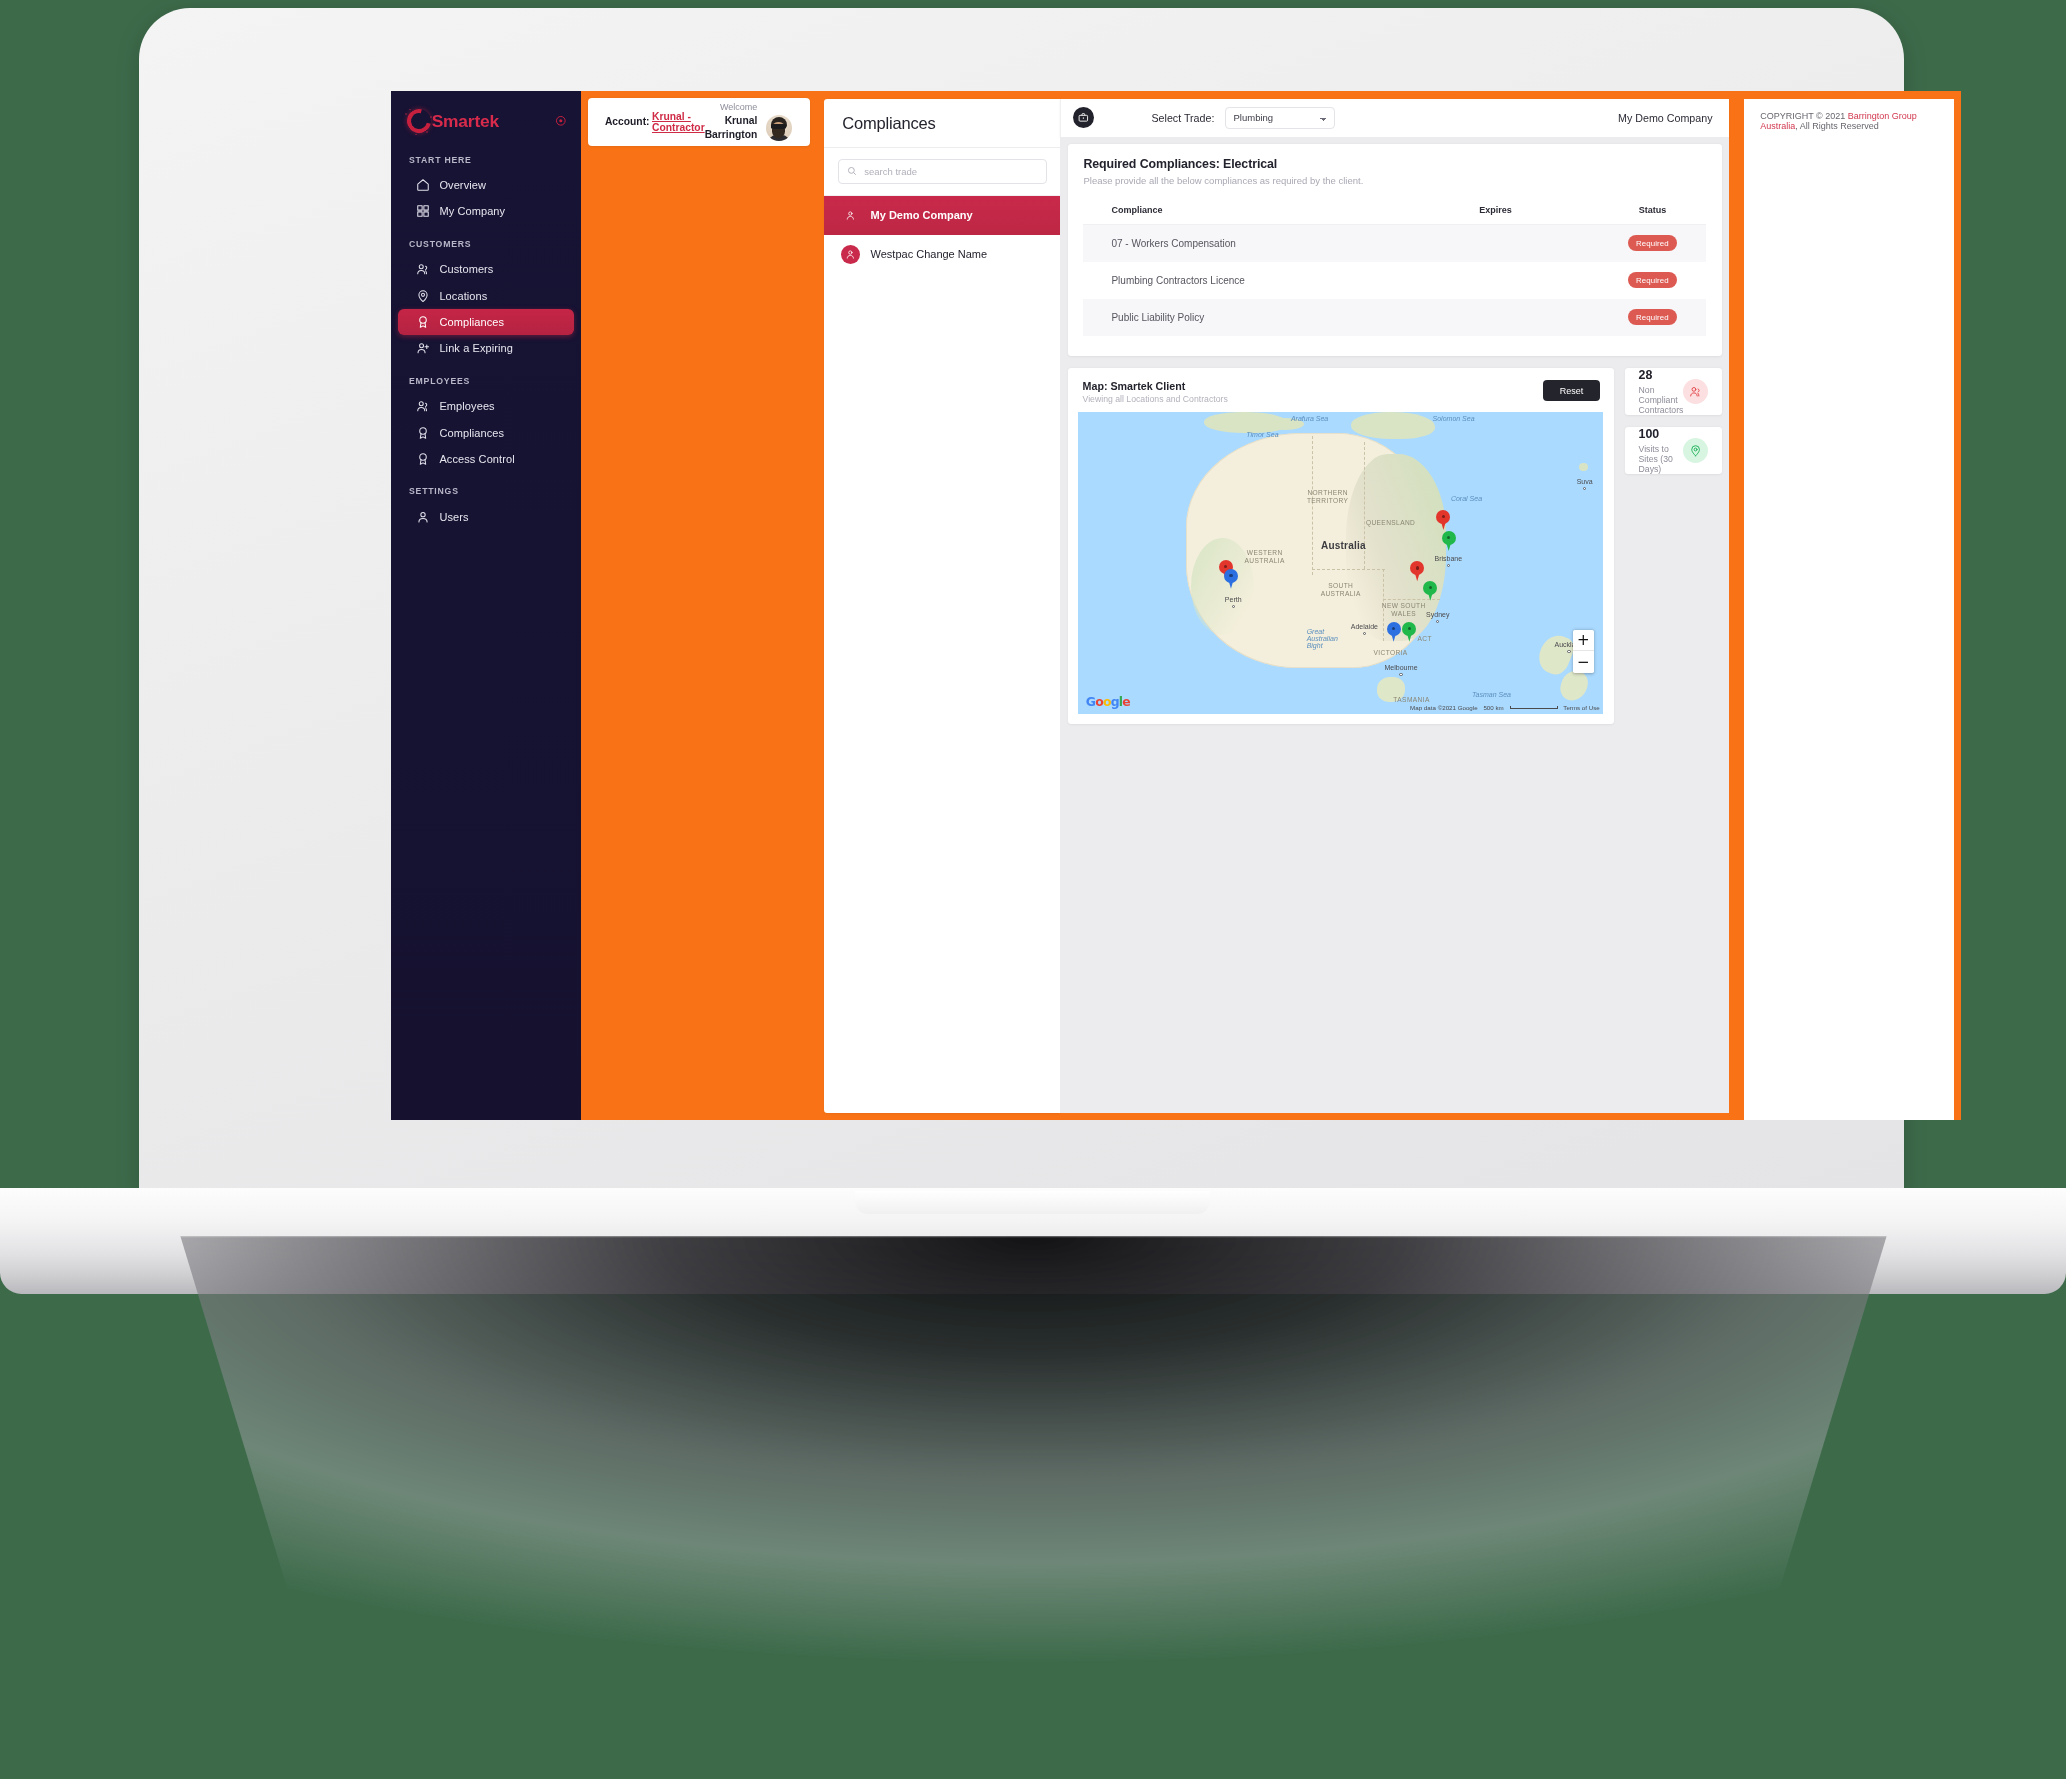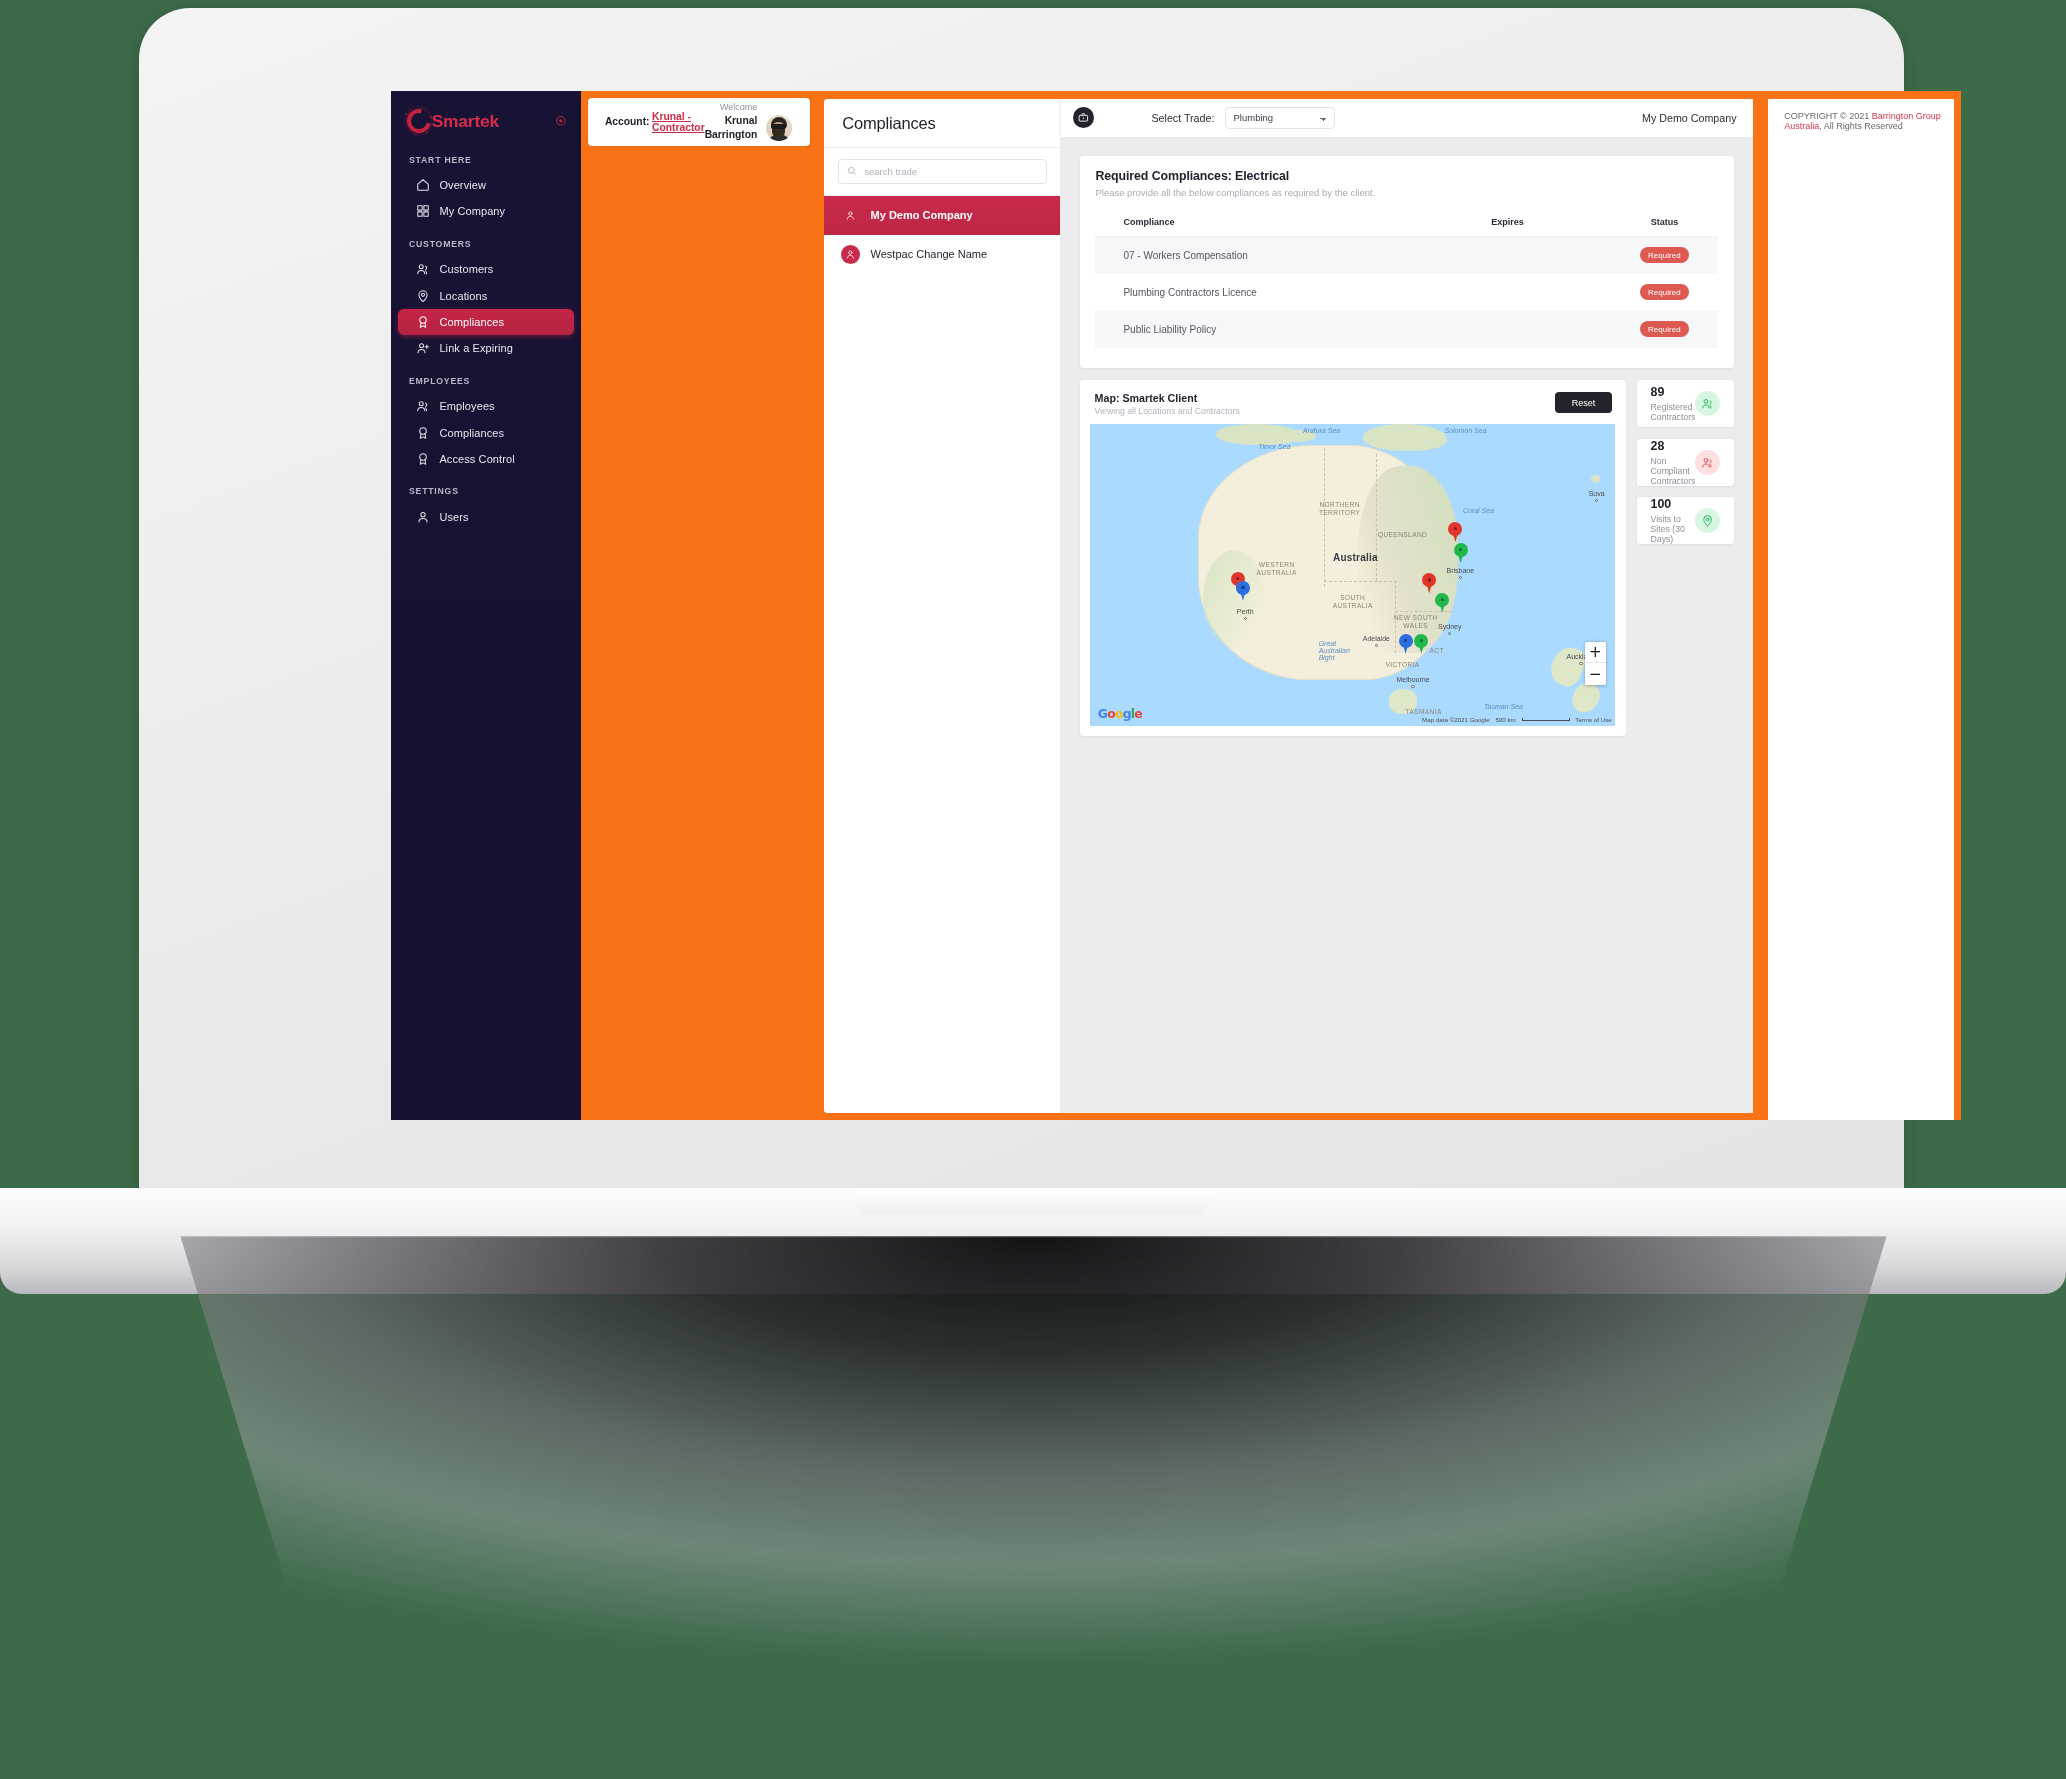--- a/index.html
+++ b/index.html
@@ -177,7 +177,7 @@
   }
   .rp-company{ margin-left:auto; font-size:10.7px; color:#2b2b36;}
 
-  .rp-scroll{ flex:1; background:#ececee; overflow:hidden; padding:12px; display:flex; flex-direction:column;}
+  .rp-scroll{ flex:1; background:#ececee; overflow:hidden; padding:0; display:flex; flex-direction:column;}
 
   .card-shell{ background:#fff; margin:7.4px 7.4px 0 7.4px; border-radius:3.3px; padding:13.2px 15.7px 20px; box-shadow:0 0.8px 2.5px rgba(0,0,0,.06);}
   .card-title{ font-size:12.4px; font-weight:700; color:#23232e; letter-spacing:-0.1px;}

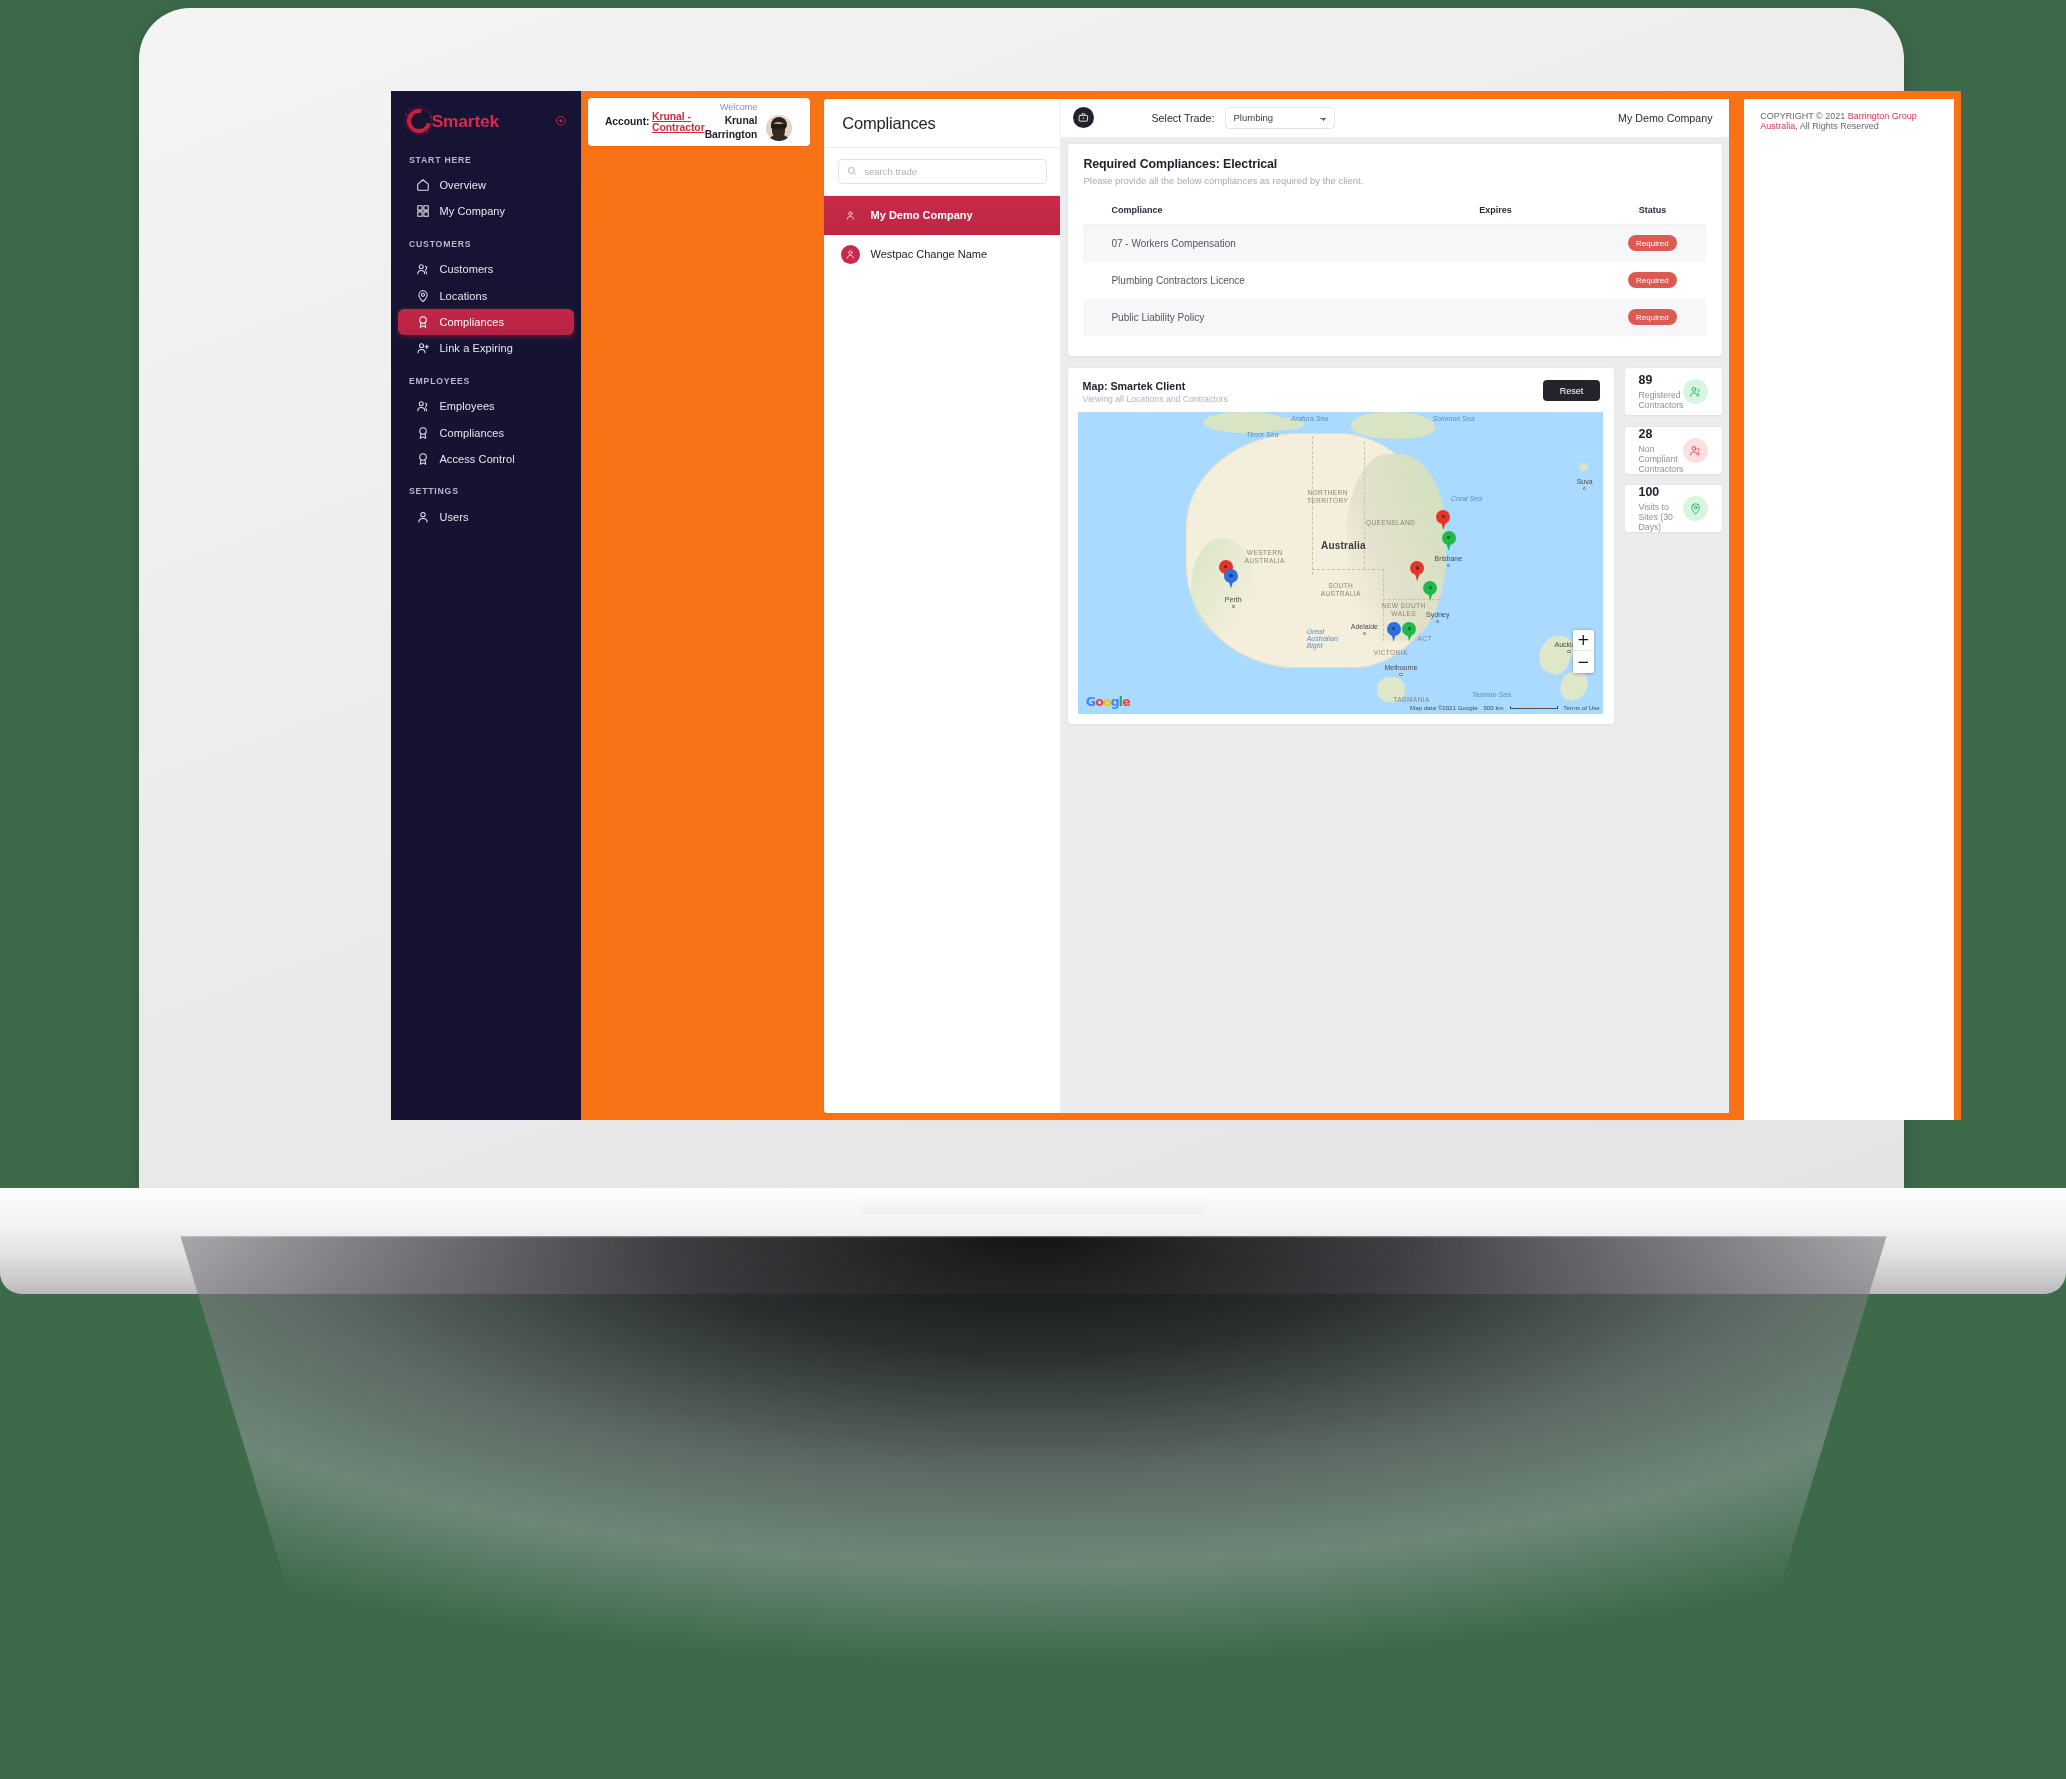--- a/index.html
+++ b/index.html
@@ -624,19 +624,6 @@
                   <div class="stats-col" id="stats-col">
                       <div class="stat-card">
                         <div>
-                          <div class="stat-num">89</div>
-                          <div class="stat-lab">Registered Contractors</div>
-                        </div>
-                        <div class="stat-ico green">
-                          <svg viewBox="0 0 24 24" width="13.2" height="13.2" fill="none" stroke="#21b45c" stroke-width="1.8" stroke-linecap="round" stroke-linejoin="round">
-                            <circle cx="9" cy="8" r="3.4"></circle>
-                            <path d="M3 20c0-3.4 2.7-5.6 6-5.6s6 2.2 6 5.6"></path>
-                            <path d="M16.5 7.2a3 3 0 0 1 0 5.6M18 20c0-2.2-.6-3.9-1.6-5"></path>
-                          </svg>
-                        </div>
-                      </div>
-                      <div class="stat-card">
-                        <div>
                           <div class="stat-num">28</div>
                           <div class="stat-lab">Non Compliant Contractors</div>
                         </div>

